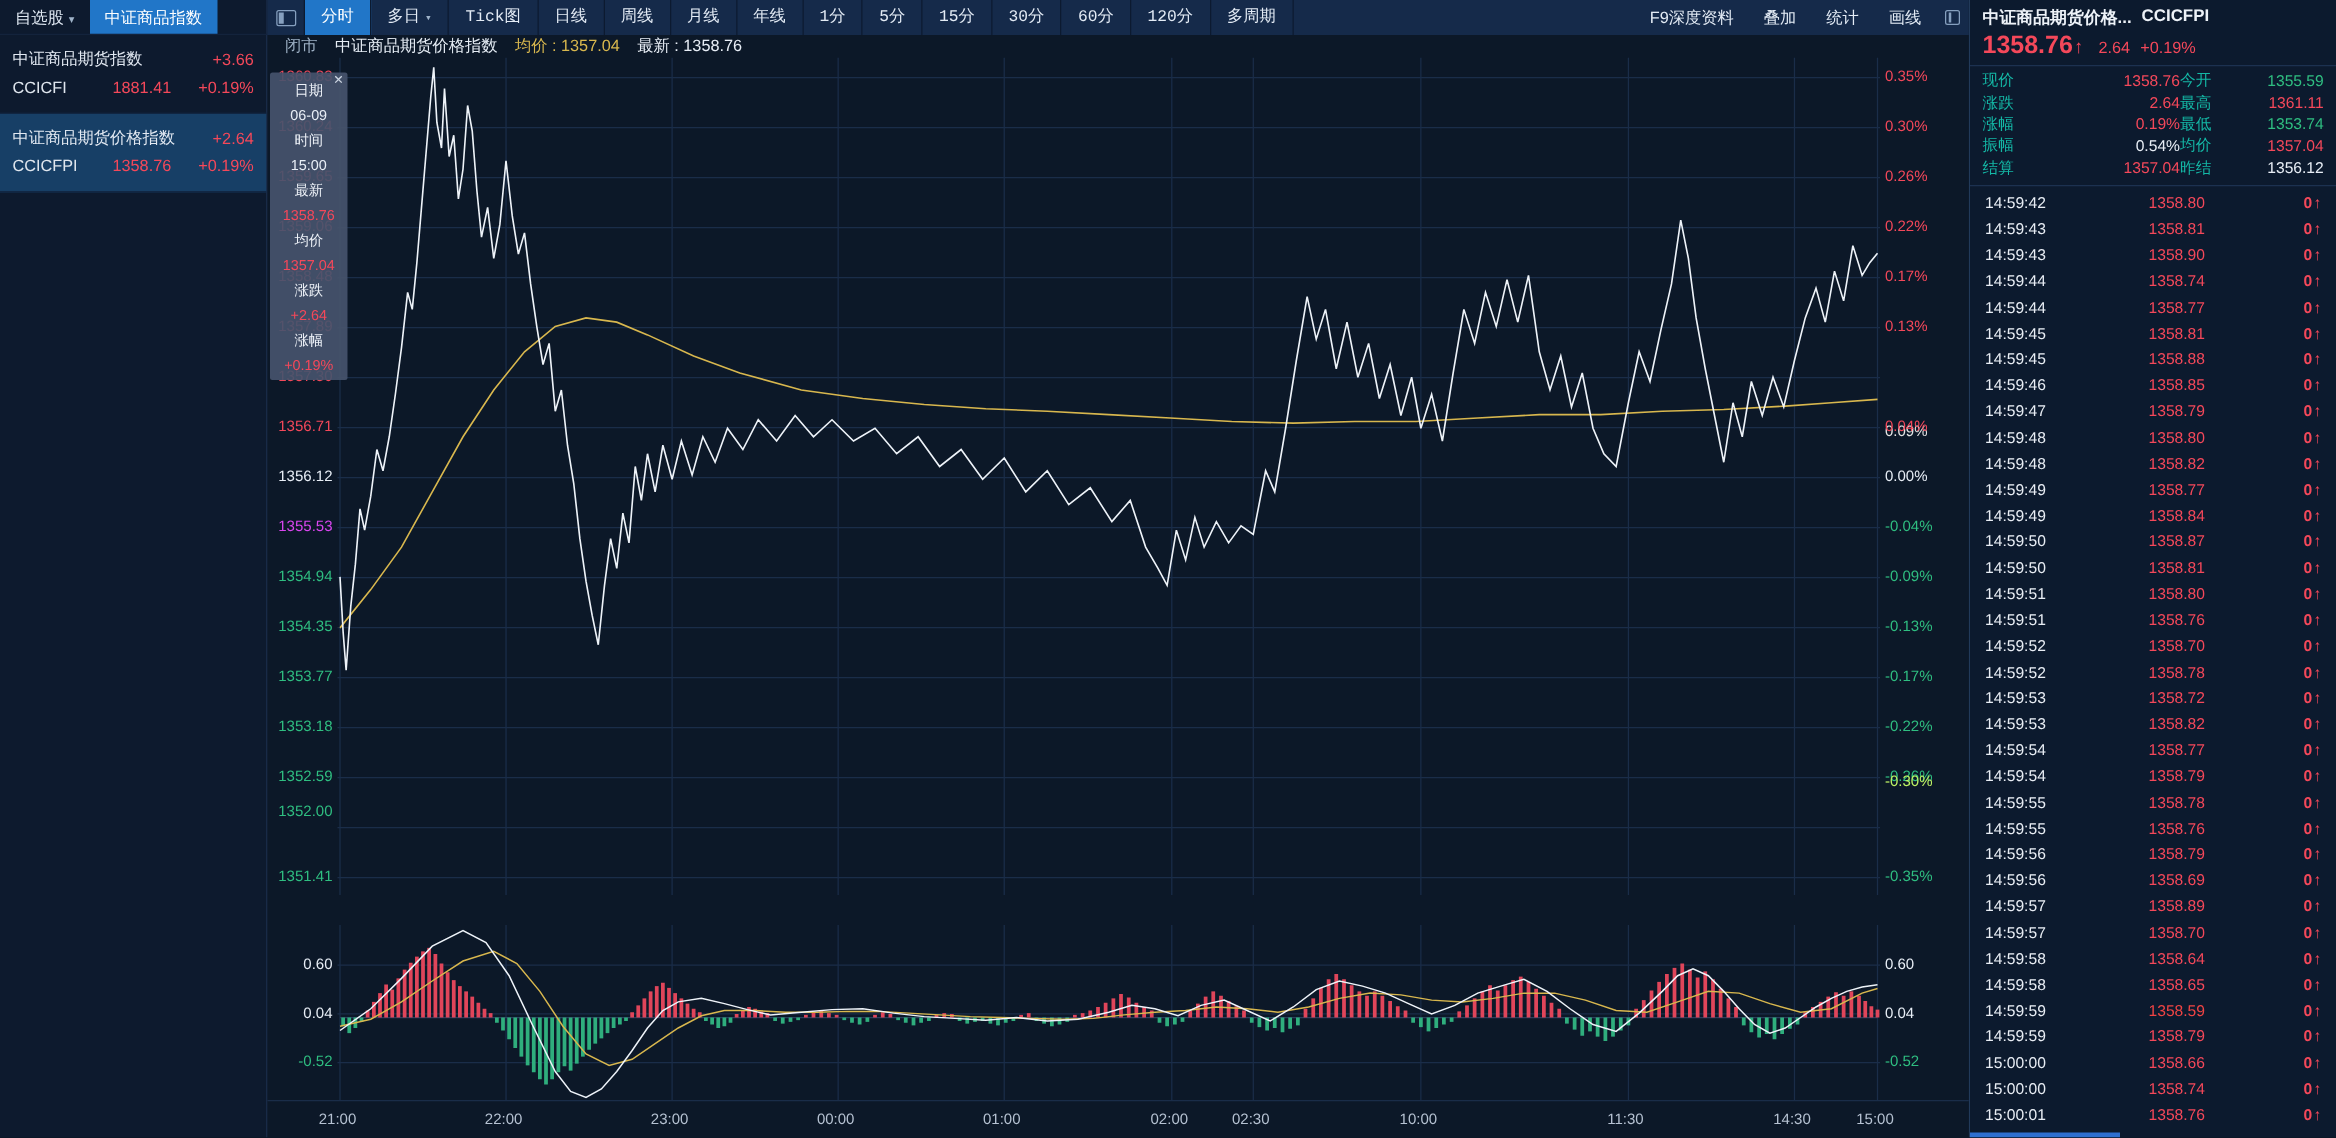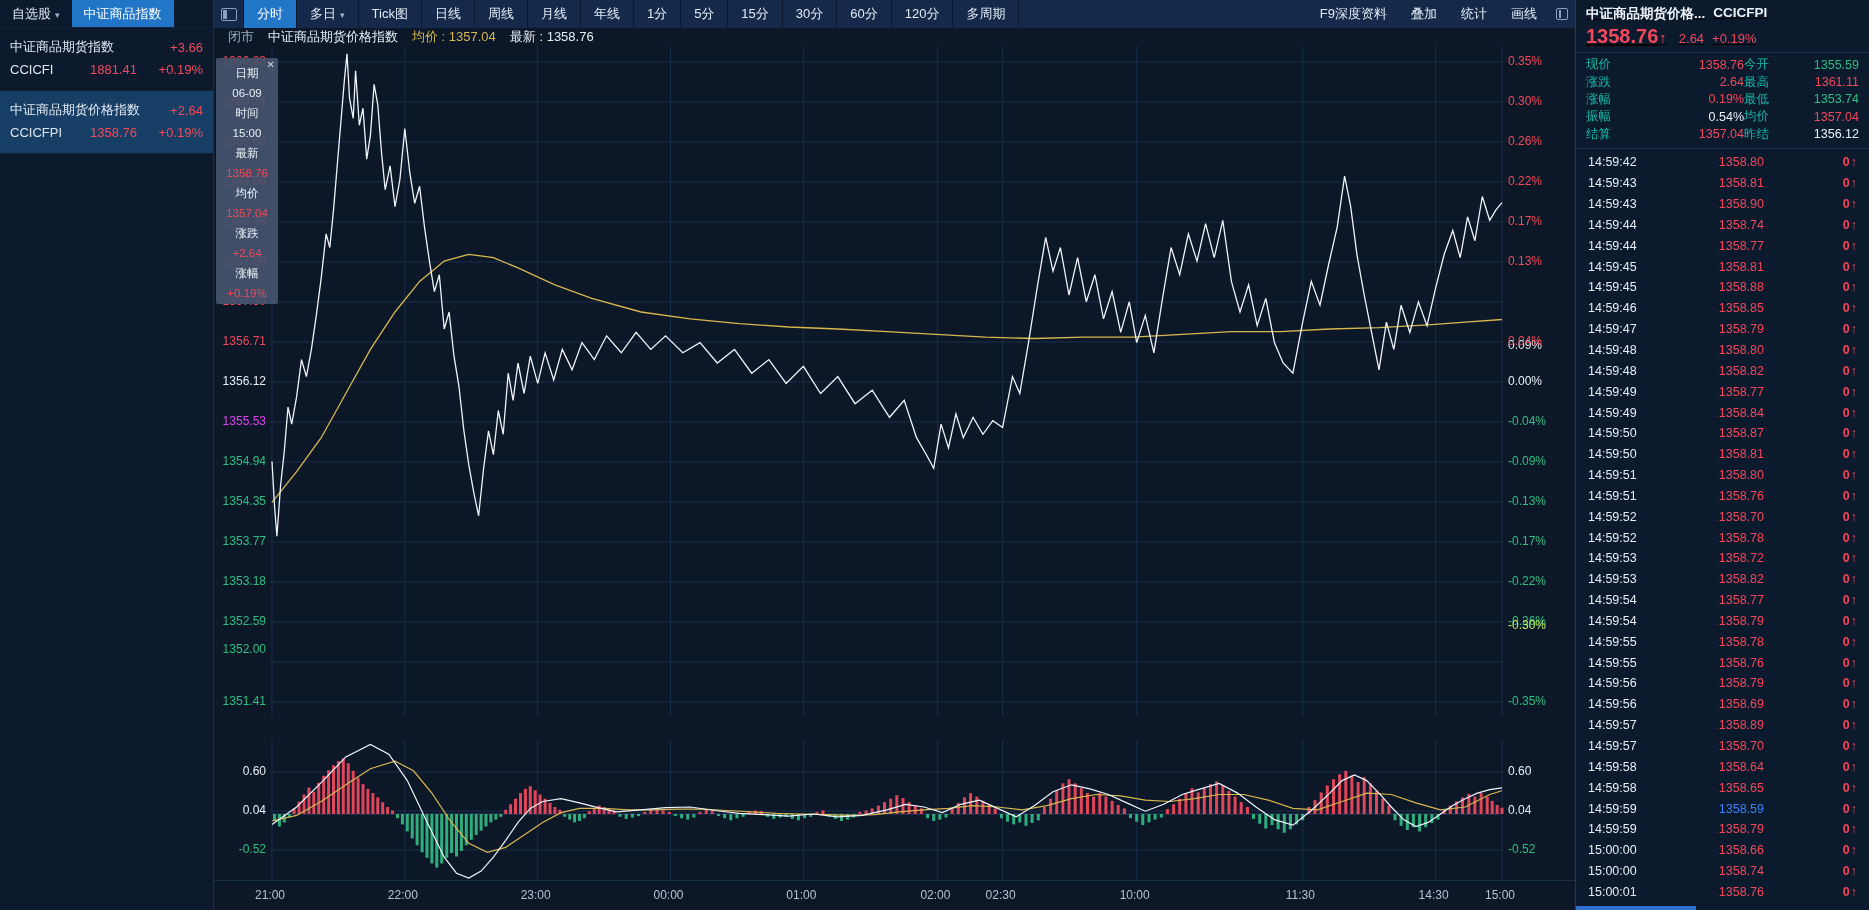--- a/index.html
+++ b/index.html
@@ -28,7 +28,7 @@
   .tb-iconbox i { display:block; width:16px; height:13px; border:1px solid #86a0bf; border-radius:2px; position:relative; }
   .tb-iconbox i::after { content:""; position:absolute; left:1px; top:1px; bottom:1px; width:4px; background:#86a0bf; }
   .tb-tabs { display:flex; }
-  .tb-tab { padding:0 13px; line-height:27px; font-size:13px; color:#e3ebf5; border-right:1px solid #0c1a30; cursor:pointer; white-space:nowrap; }
+  .tb-tab { padding:0 13px; line-height:27px; font-size:13px; color:#e3ebf5; border-right:1px solid #0c1a30; cursor:pointer; white-space:nowrap;font-family:Liberation Mono, monospace; }
   .tb-tab.on { background:#2176c8; color:#fff; }
   .tb-right { margin-left:auto; display:flex; align-items:center; }
   .tb-act { padding:0 12px; font-size:13px; color:#e3ebf5; cursor:pointer; white-space:nowrap; }

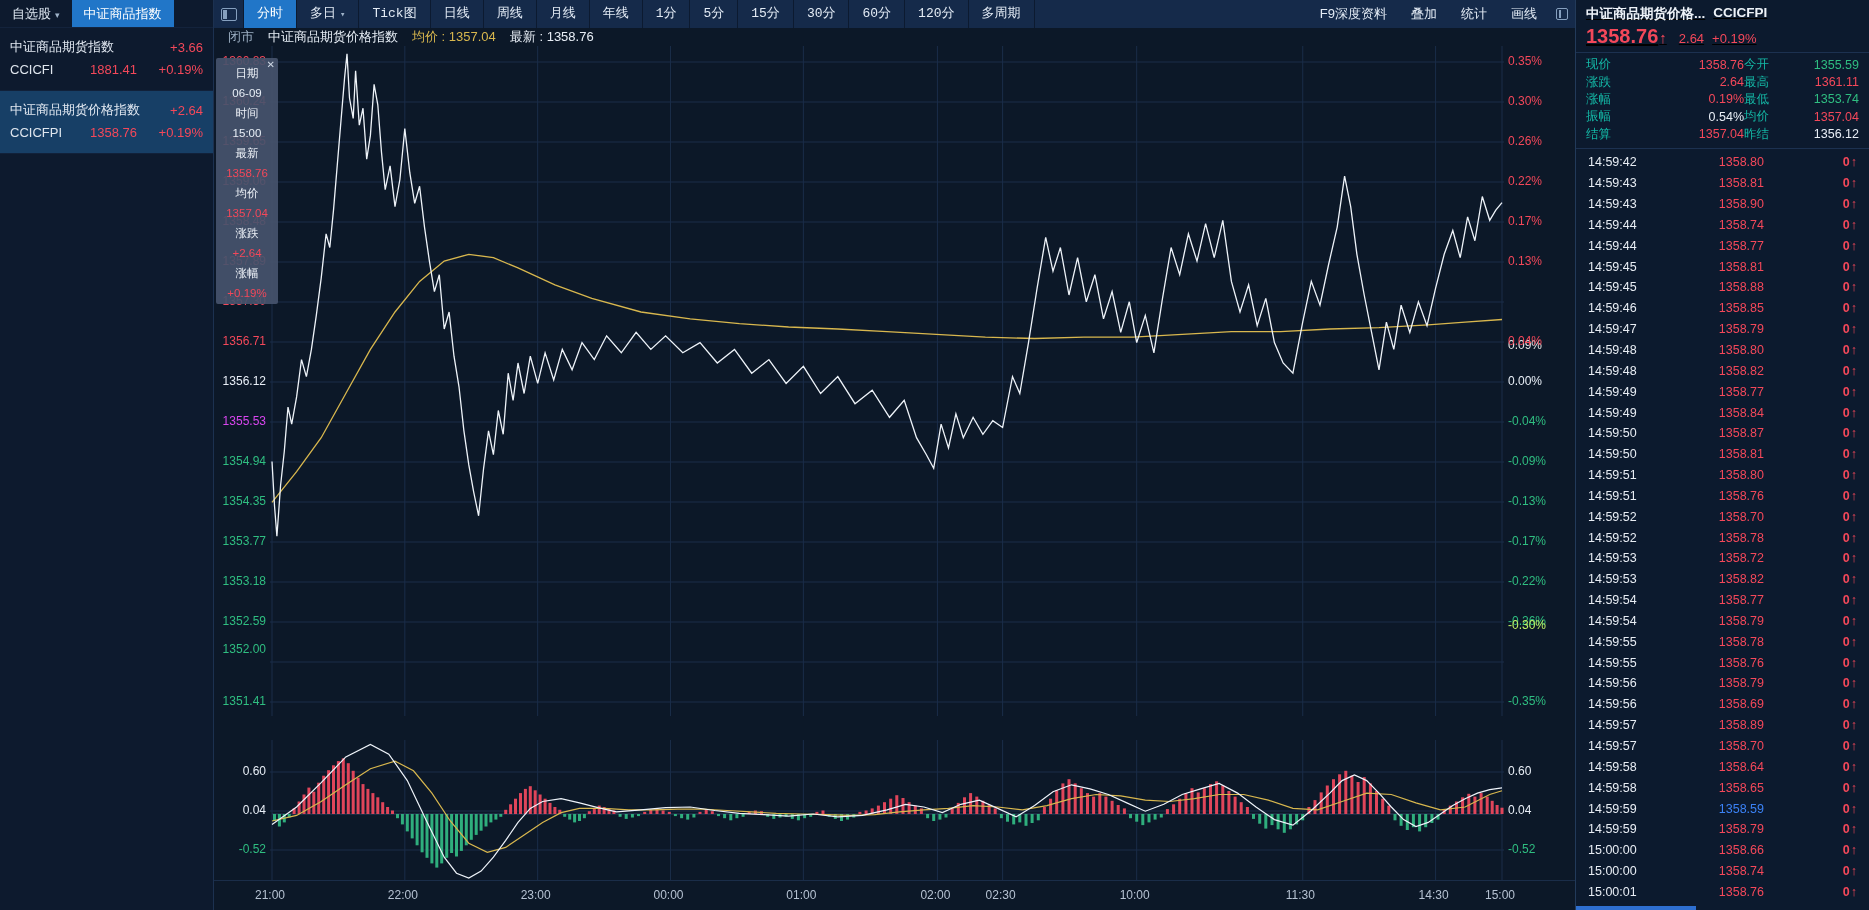--- a/index.html
+++ b/index.html
@@ -64,7 +64,7 @@
 
   
   .rpanel { width:293px; background:#0c1a2e; display:flex; flex-direction:column; position:relative; }
-  .rp-head { padding:5px 10px 4px; border-bottom:1px solid #1c3150;text-decoration:underline; }
+  .rp-head { padding:5px 10px 4px; border-bottom:1px solid #1c3150; }
   .rp-title { display:flex; gap:8px; font-size:13.5px; font-weight:bold; color:#edf2f8; white-space:nowrap; }
   .rp-price { margin-top:2px; display:flex; align-items:baseline; }
   .rp-big { font-size:20px; font-weight:bold; color:#f4485a; }

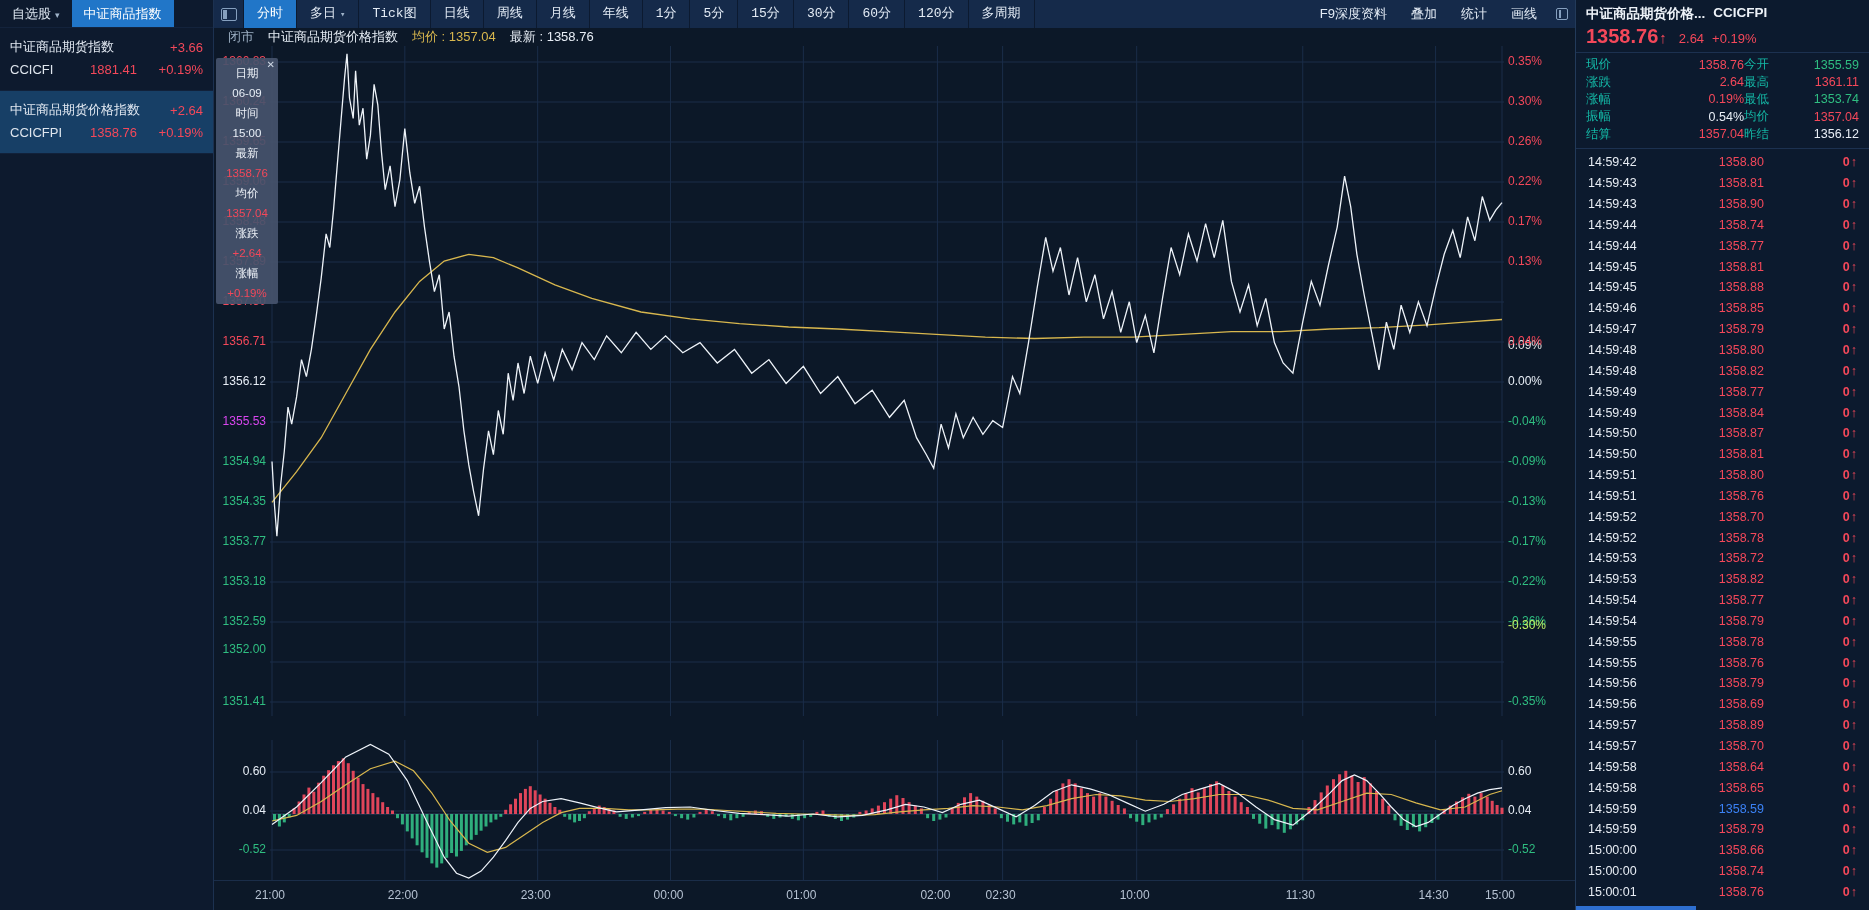--- a/index.html
+++ b/index.html
@@ -709,7 +709,7 @@
         </div>
         <div class="tick-row">
           <span class="t-time">14:59:59</span>
-          <span class="t-price" style="color: #3b82f6;">1358.59</span>
+          <span class="t-price" style="color: #ef4444;">1358.59</span>
           <span class="t-vol" style="color: rgb(244, 72, 90);">0<span class="t-arr">↑</span></span>
         </div>
         <div class="tick-row">

